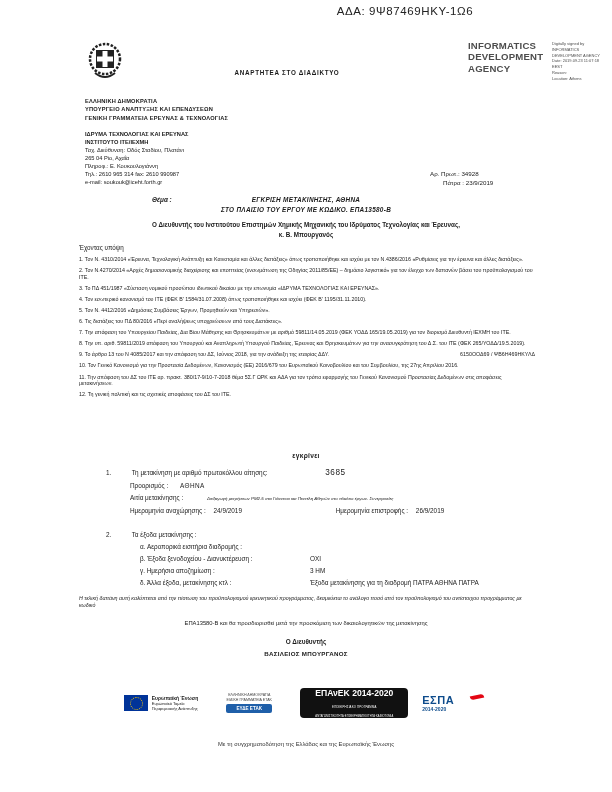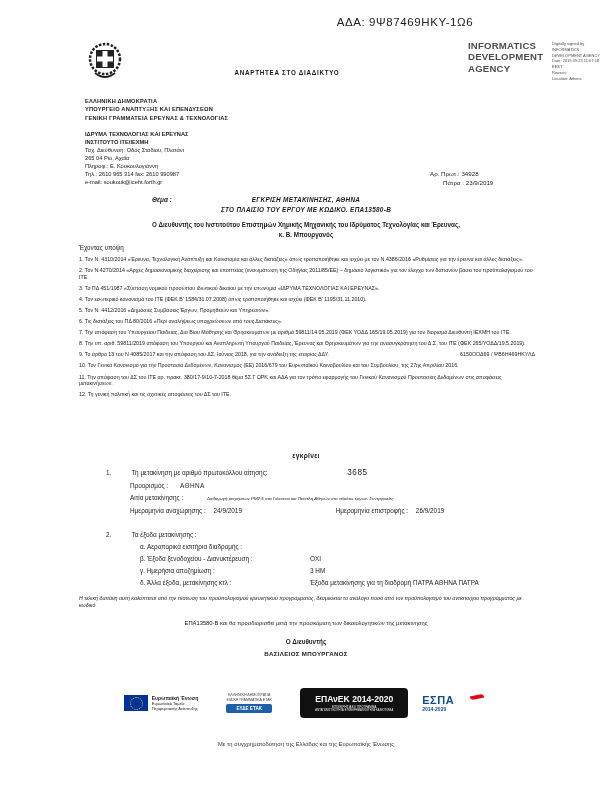--- a/index.html
+++ b/index.html
@@ -7,7 +7,7 @@
         font-family:"Liberation Sans",sans-serif;color:#1a1a1a;overflow:hidden;}
   .abs{position:absolute;}
 
-  .ada{top:16px;left:200px;width:410px;text-align:center;font-size:11.5px;letter-spacing:.6px;color:#222;}
+  .ada{top:5px;left:200px;width:410px;text-align:center;font-size:11.5px;letter-spacing:.6px;color:#222;}
 
   .emblem{left:87px;top:41px;width:36px;height:40px;}
 

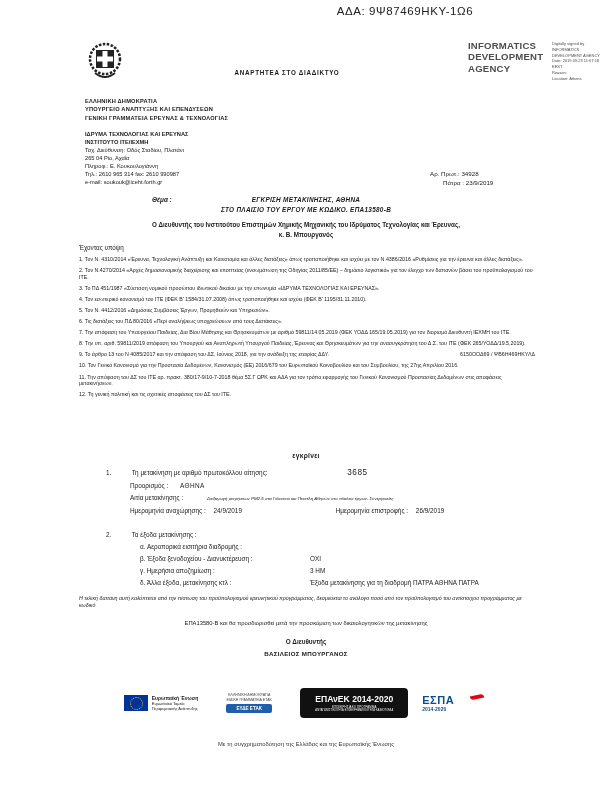--- a/index.html
+++ b/index.html
@@ -40,7 +40,7 @@
 
   .row1{left:106px;top:468px;width:440px;font-size:6.4px;}
   .num{display:inline-block;width:24px;}
-  .reqno{font-size:8.2px;letter-spacing:.5px;margin-left:78px;}
+  .reqno{font-size:8.2px;letter-spacing:.5px;margin-left:56px;}
   .dest{left:130px;top:482px;font-size:6.4px;}
   .dest .v{margin-left:10px;letter-spacing:.4px;}
   .reason{left:130px;top:494px;font-size:6.4px;}

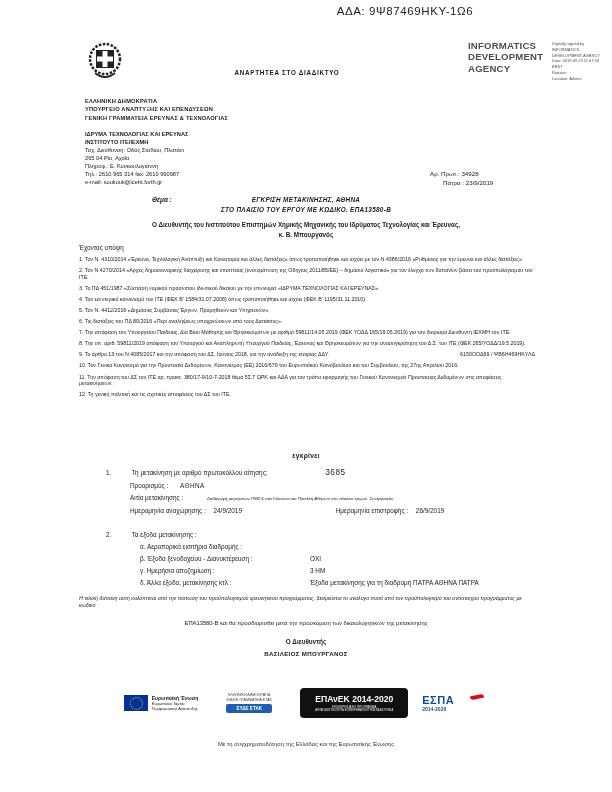--- a/index.html
+++ b/index.html
@@ -71,7 +71,7 @@
   .eyde-badge{margin:2px auto 0;background:#1f5fa9;color:#fff;font-size:4.6px;font-weight:bold;
               width:46px;padding:2px 0;border-radius:2px;}
   .epanek-logo{background:#111;color:#fff;border-radius:4px;width:108px;height:30px;
-               display:flex;flex-direction:column;justify-content:center;text-align:center;}
+               display:flex;flex-direction:column;justify-content:space-between;text-align:center;}
   .epanek-logo .t1{font-size:8.6px;font-weight:bold;}
   .epanek-logo .t2{font-size:2.8px;letter-spacing:.2px;margin-top:1px;}
   .epanek-logo .t3{font-size:2.6px;letter-spacing:.1px;}

